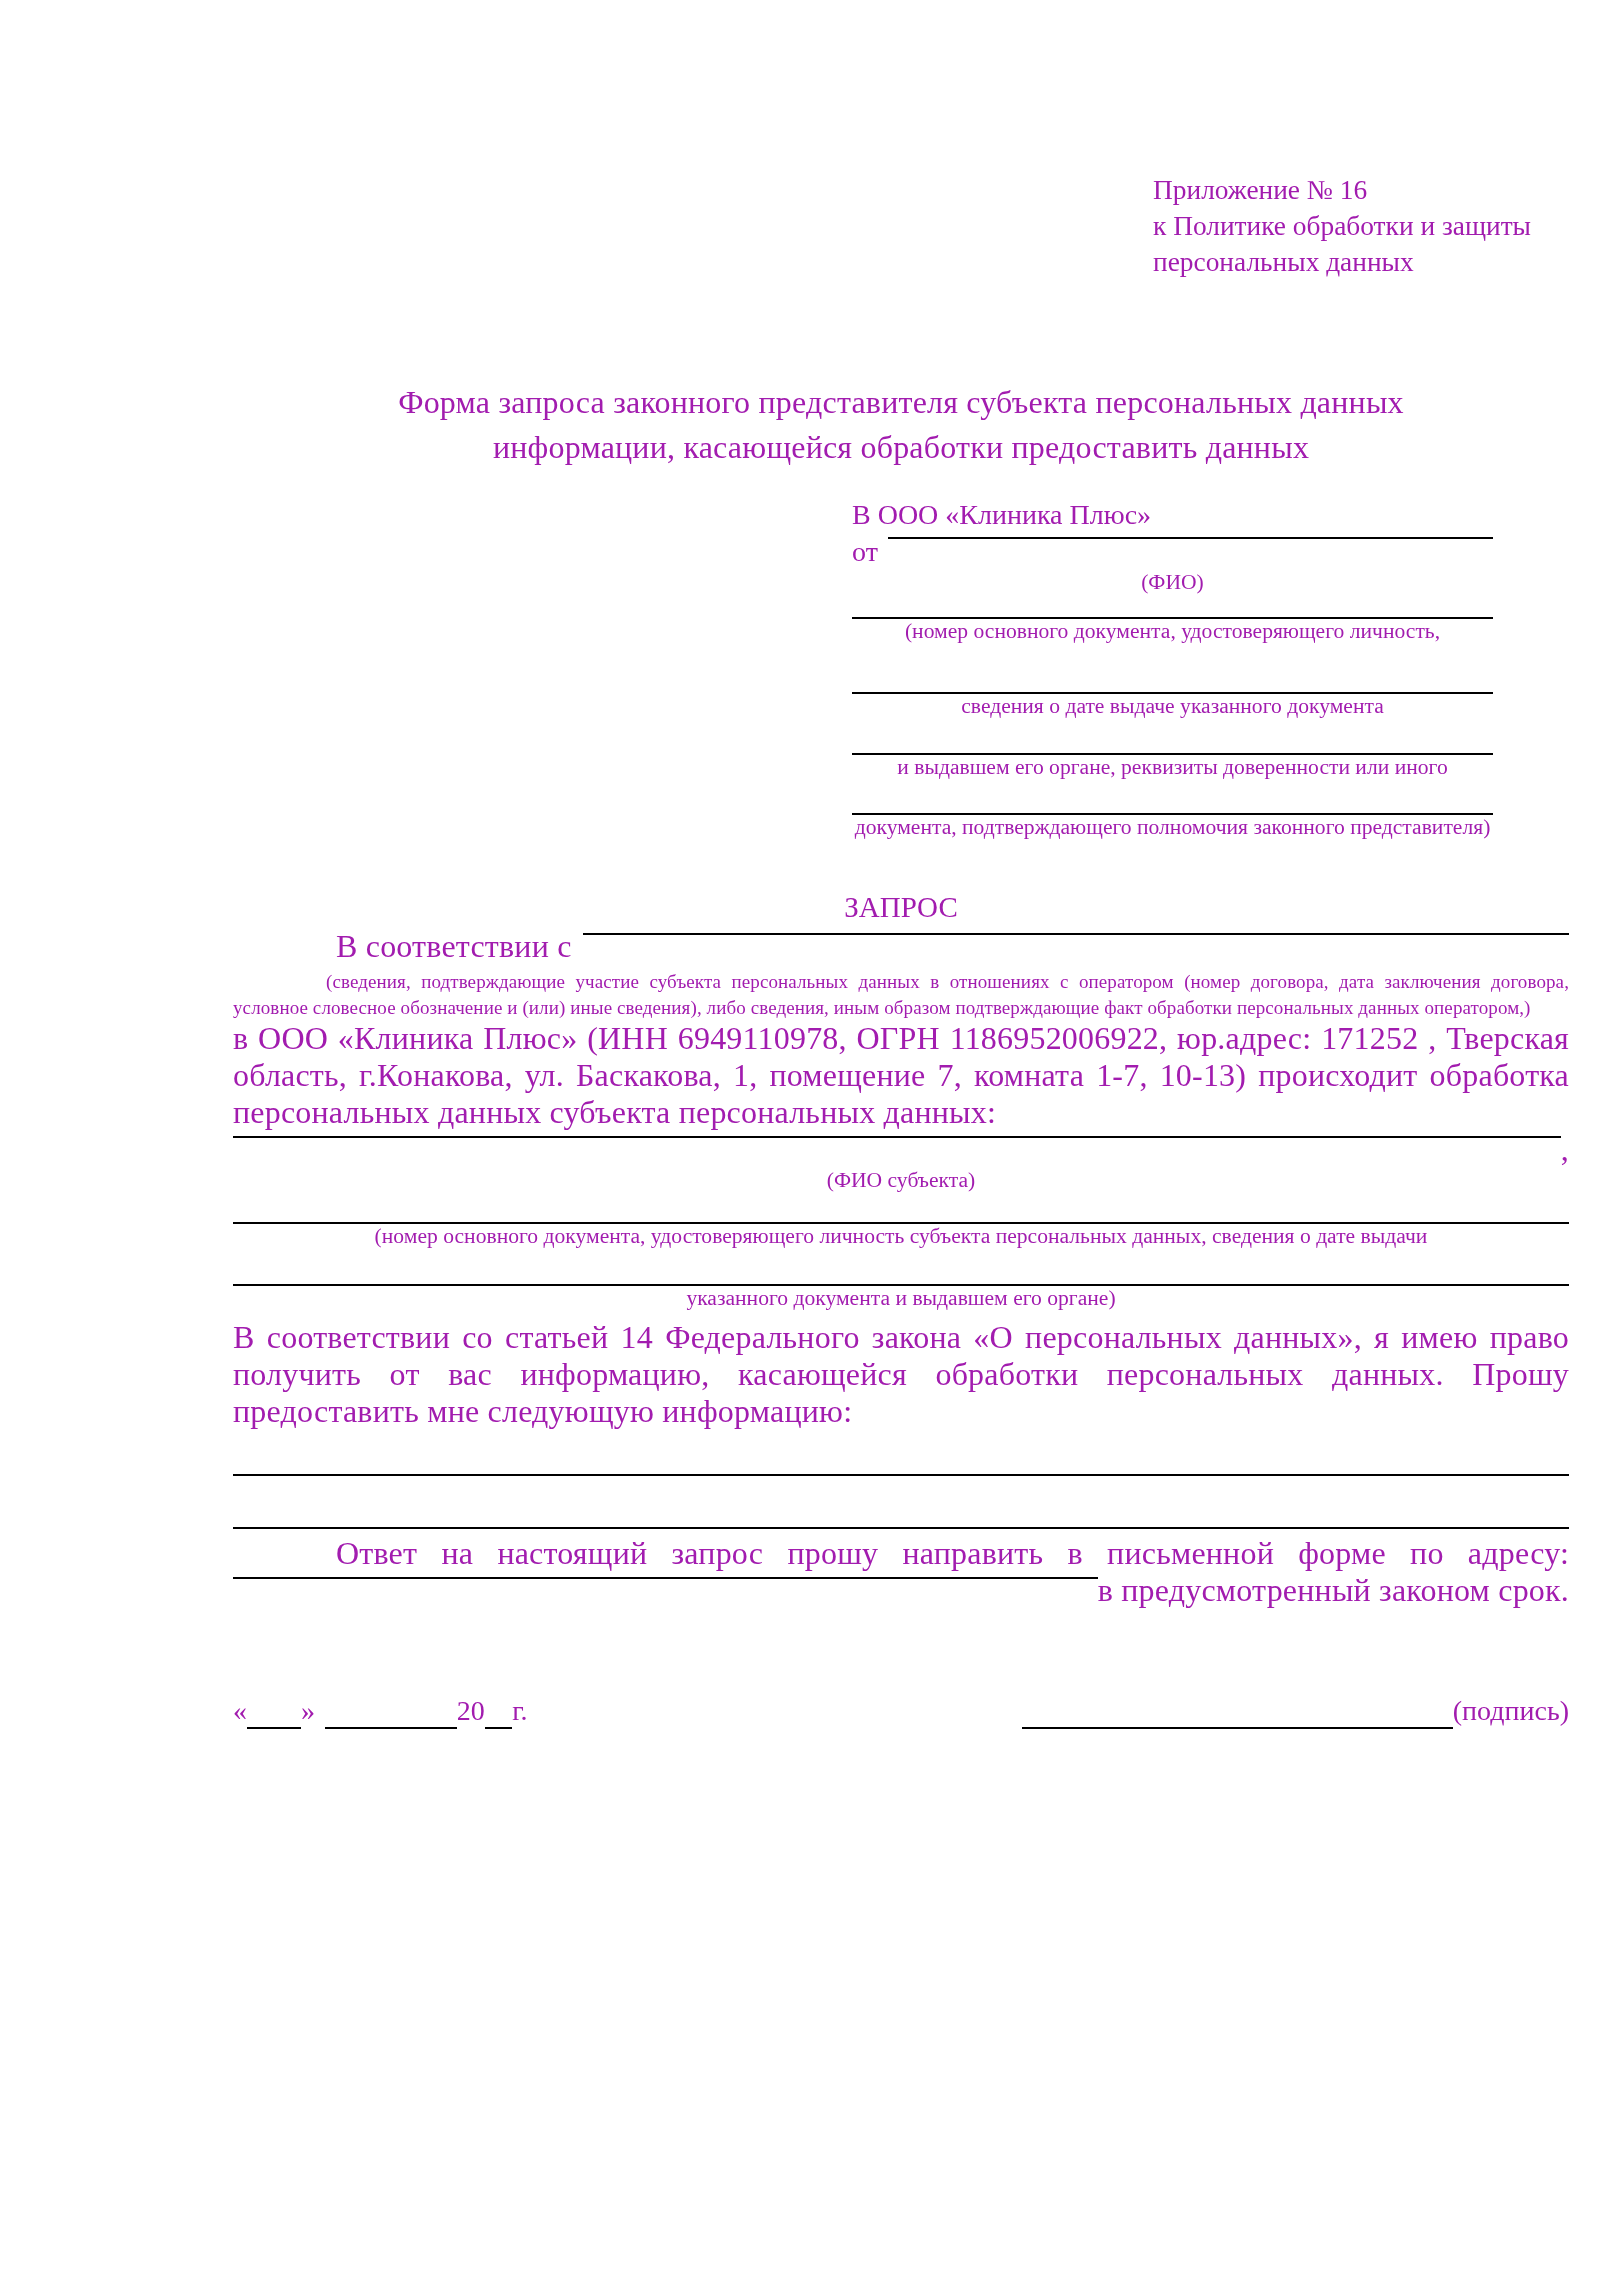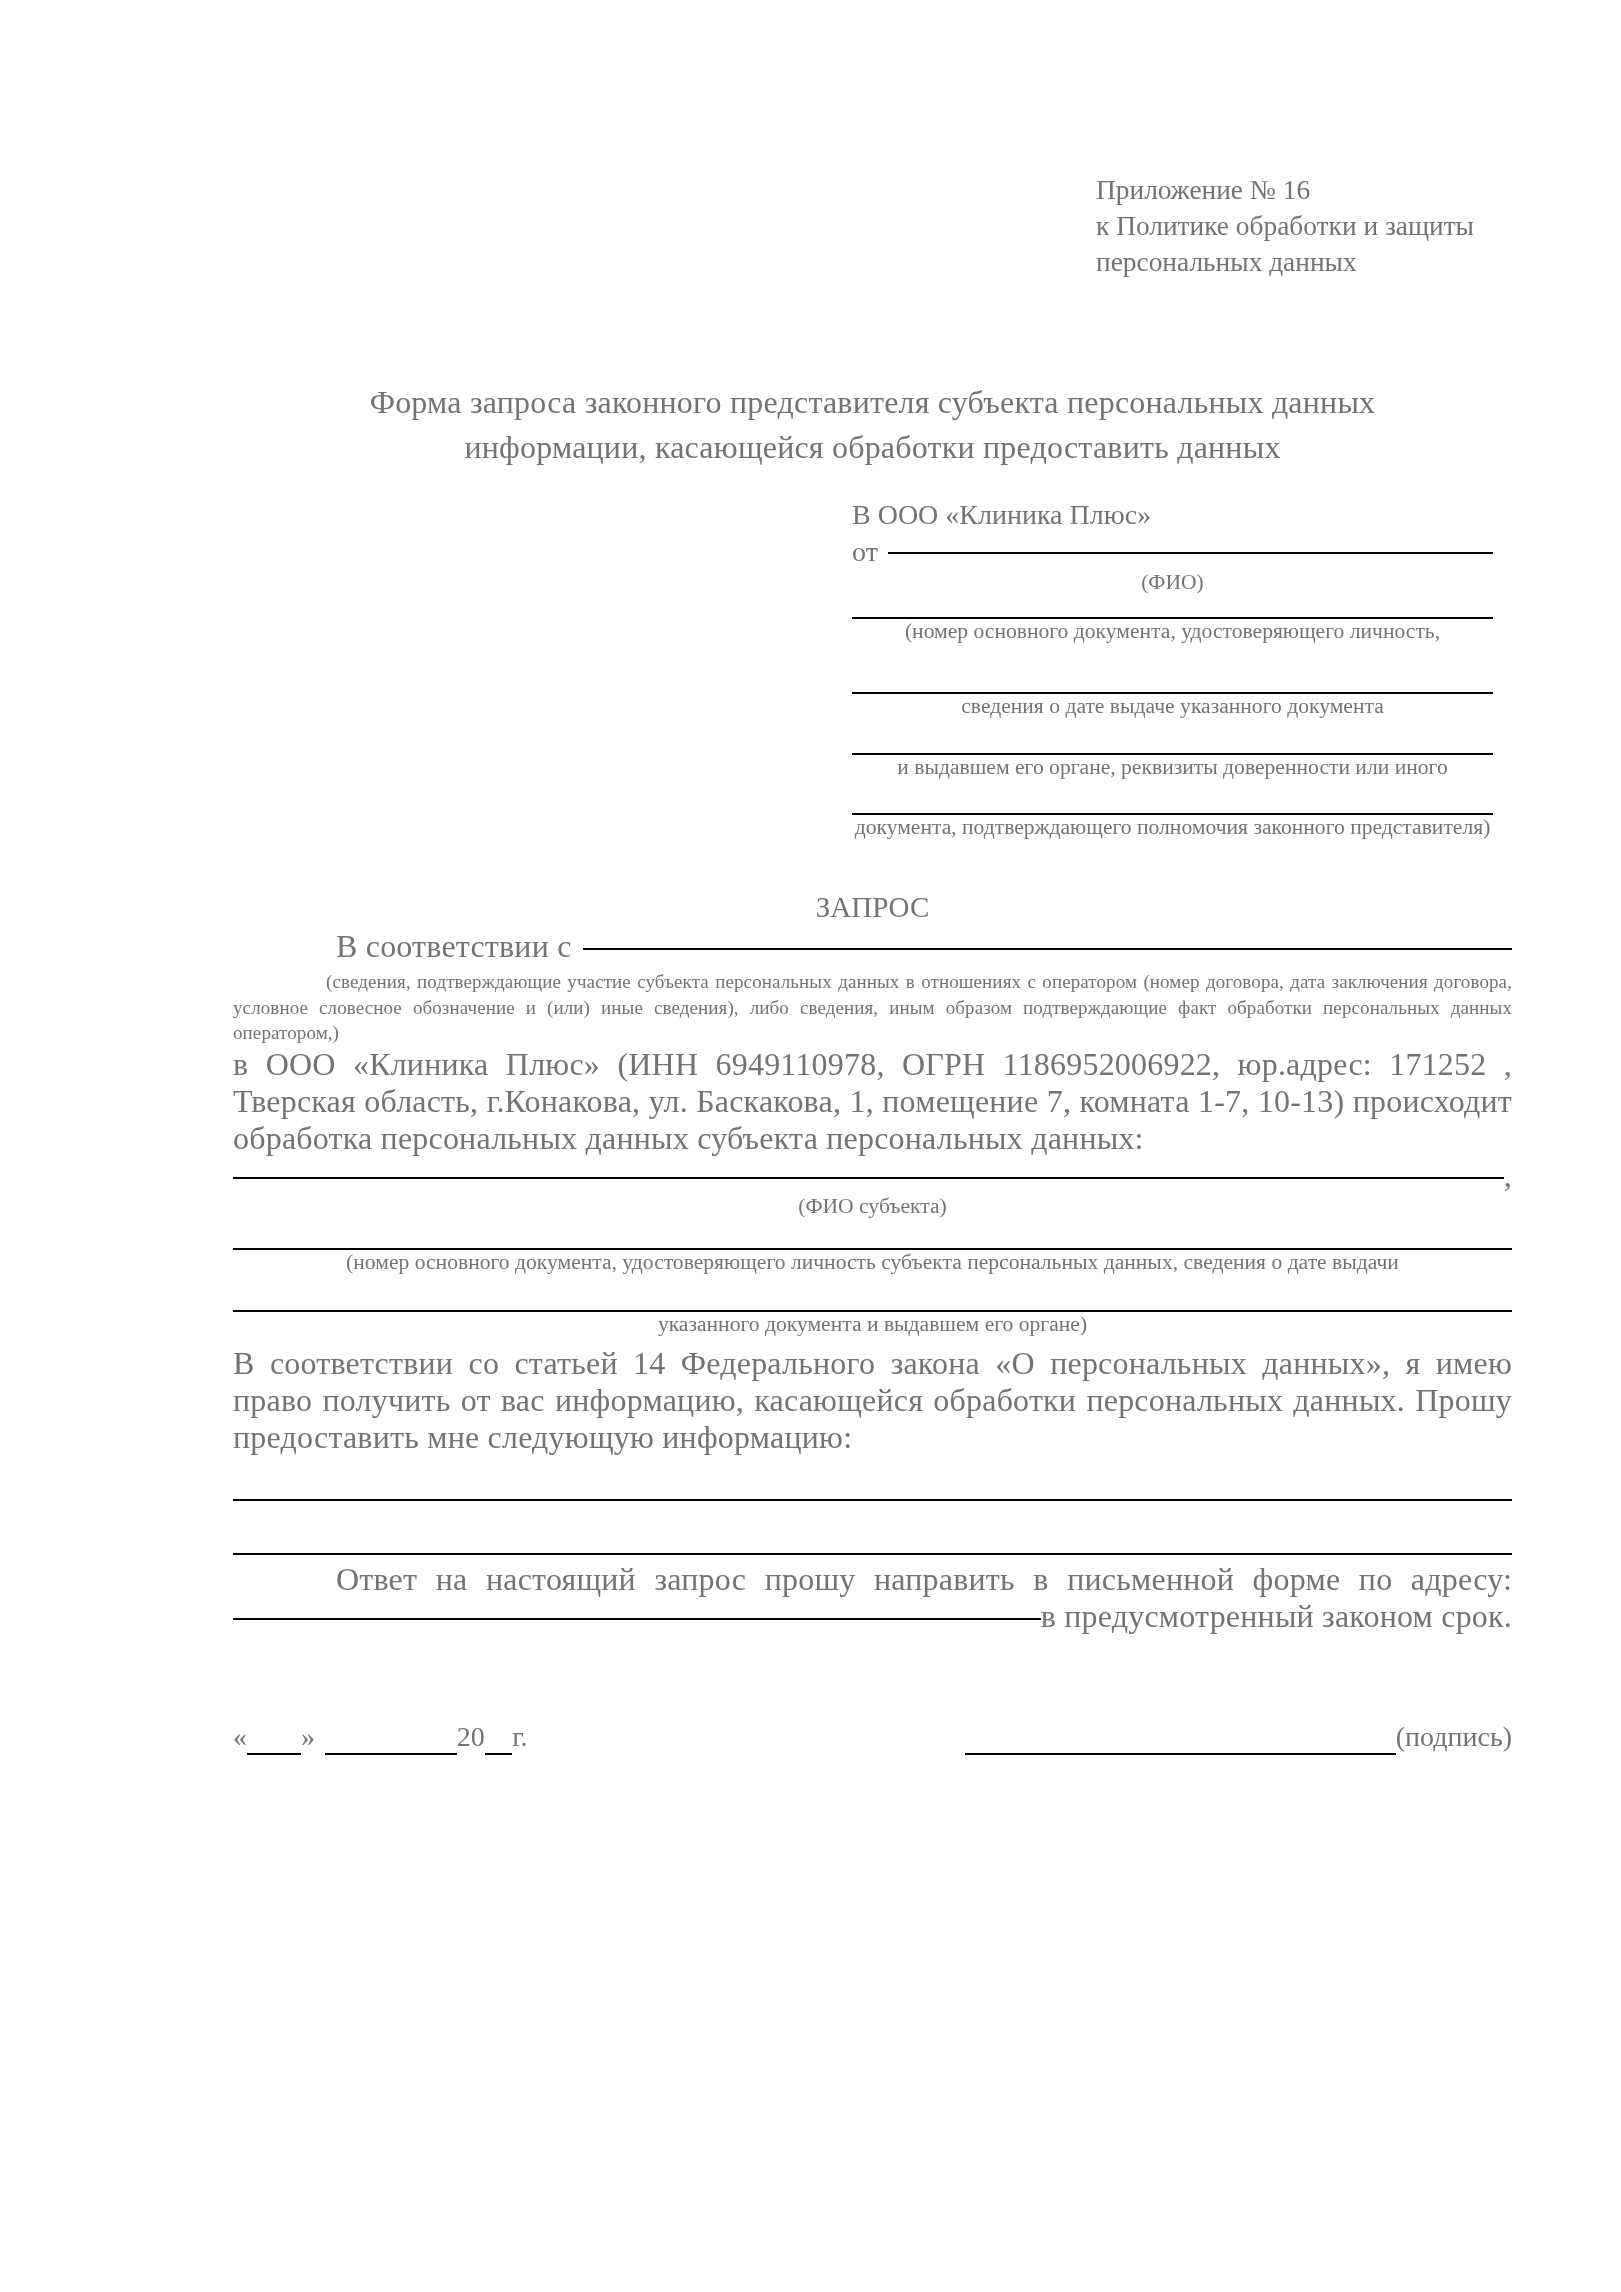--- a/index.html
+++ b/index.html
@@ -4,9 +4,9 @@
 <style>
   html,body{margin:0;padding:0;background:#ffffff;}
   .page{
-    width:1621px;height:2293px;background:#ffffff;color:#737373;
+    width:1621px;height:2293px;background:#ffffff;color:#a21caf;
     font-family:"Liberation Serif","DejaVu Serif",serif;
-    box-sizing:border-box;padding:172px 109px 0 233px;
+    box-sizing:border-box;padding:172px 52px 0 233px;
     position:relative;overflow:hidden;
   }
   .appendix{width:416px;margin-left:auto;font-size:27.4px;line-height:36px;}

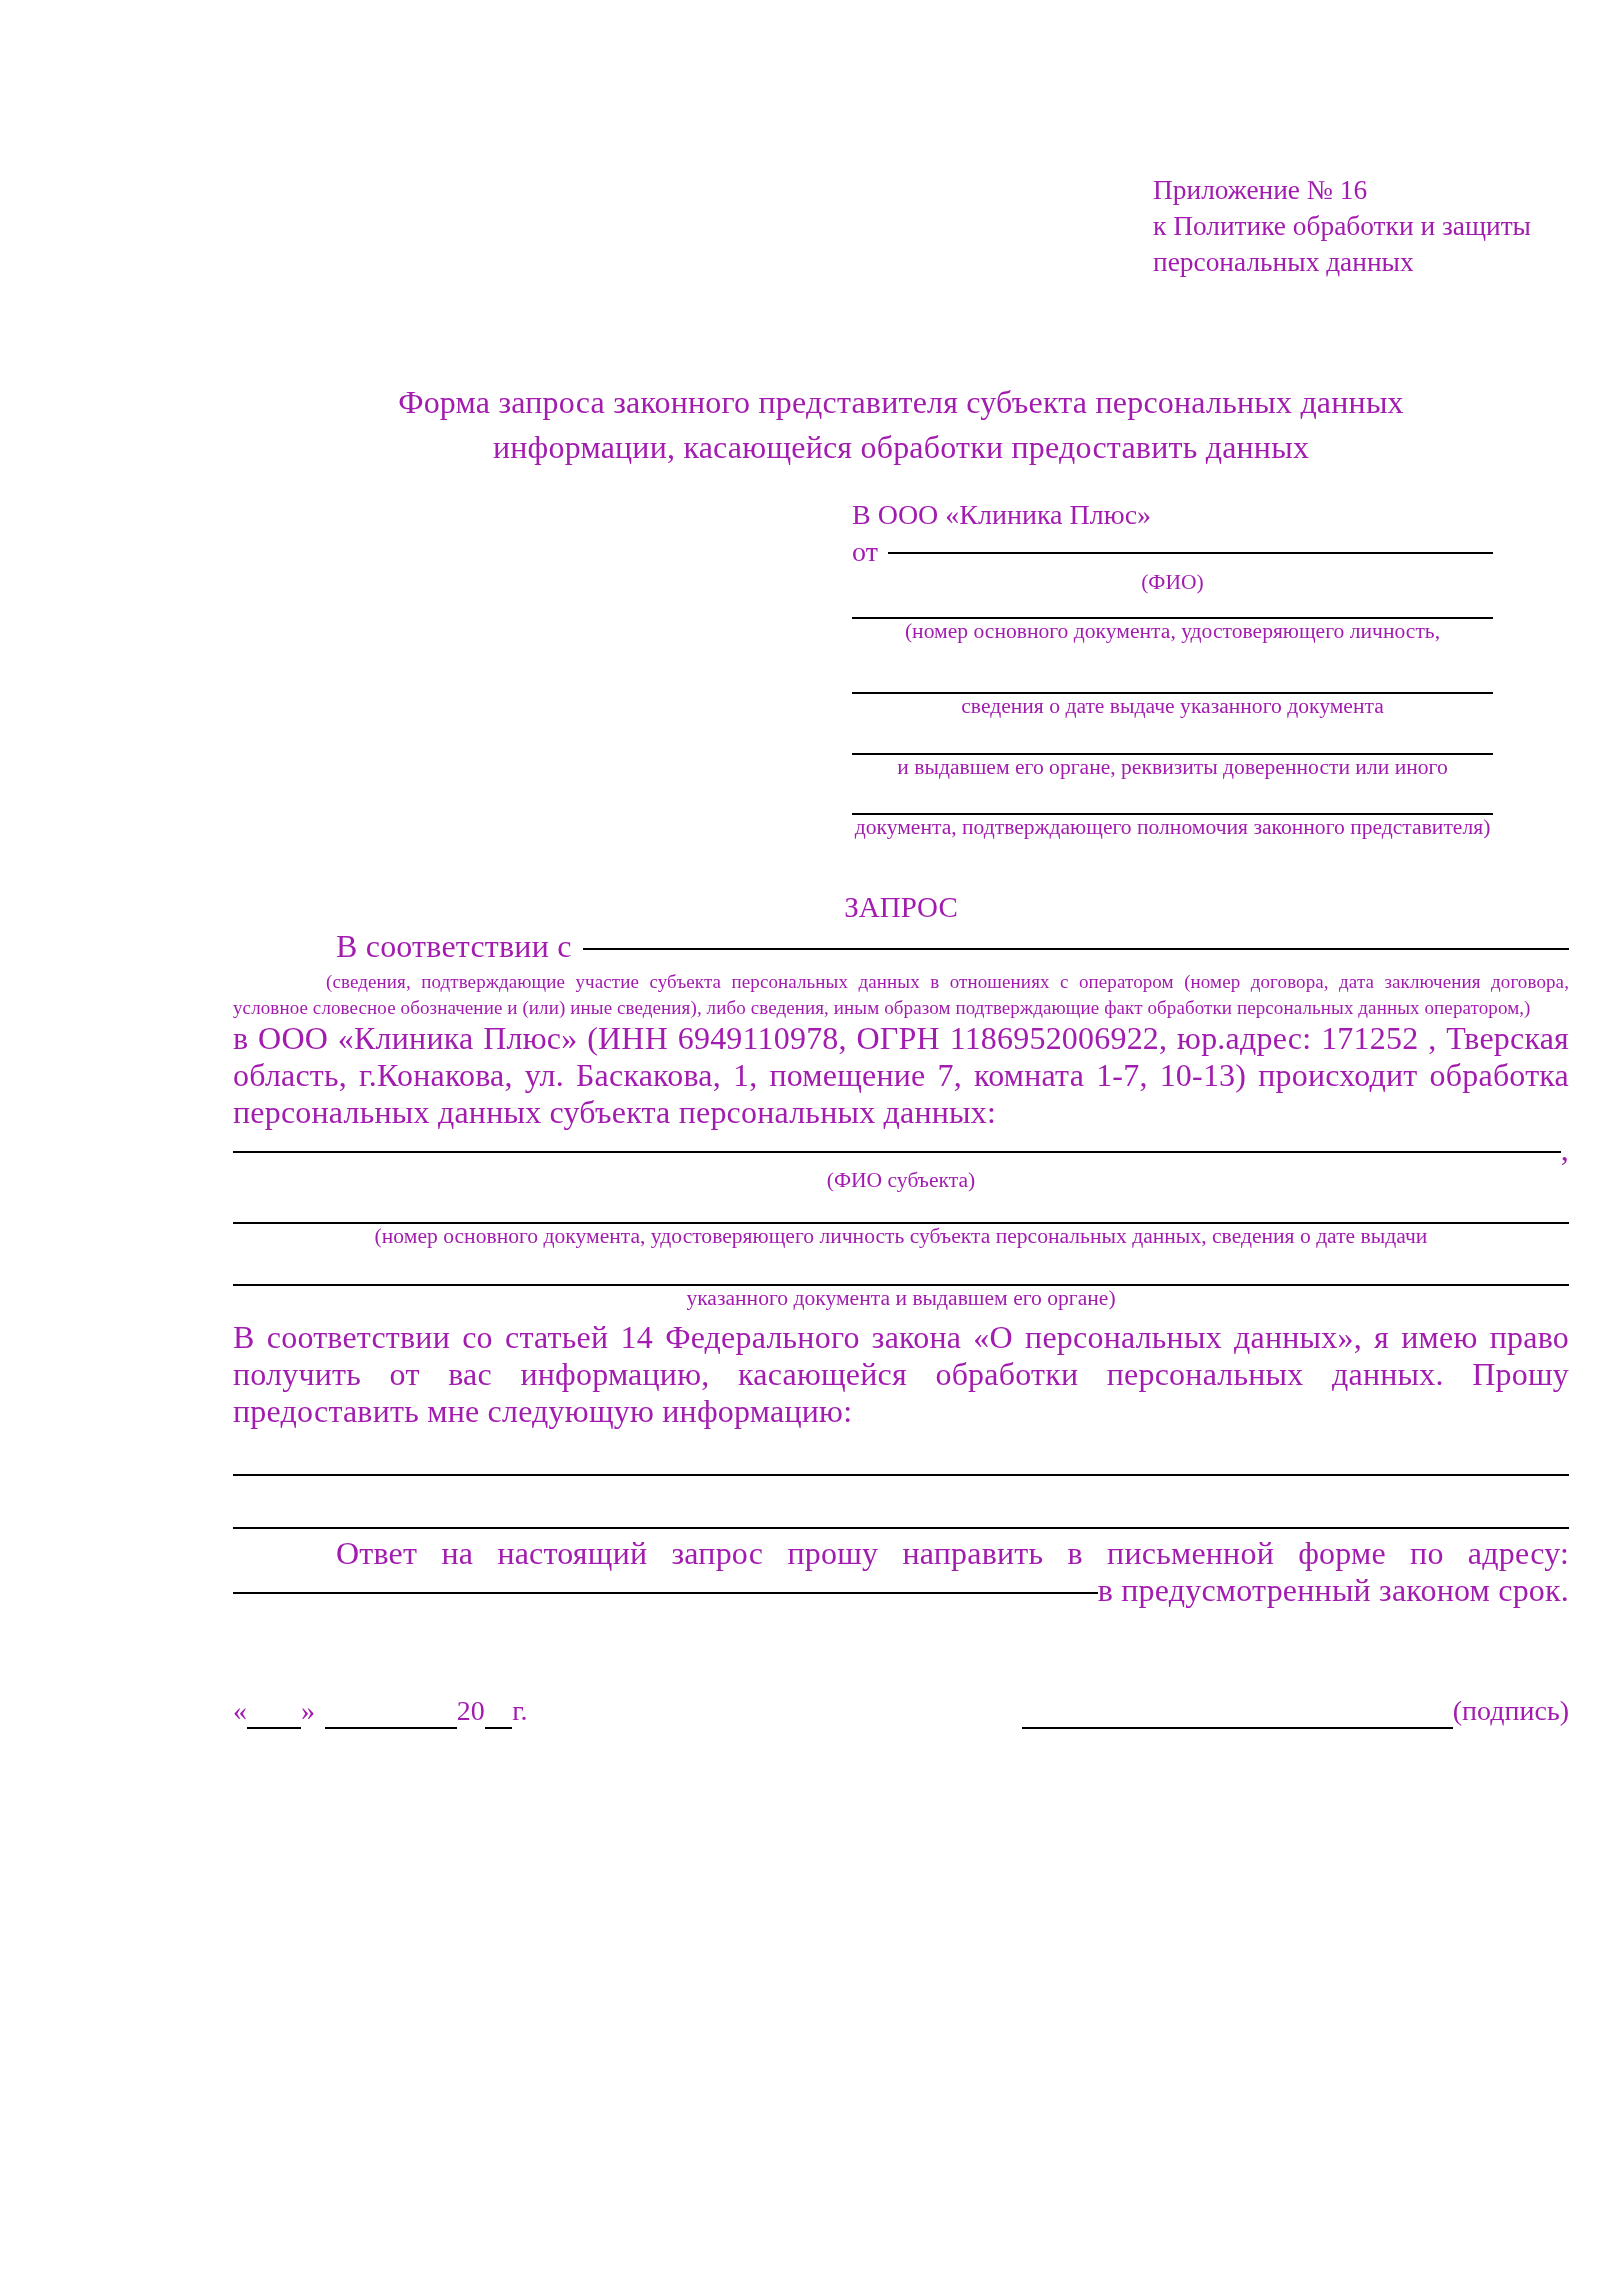--- a/index.html
+++ b/index.html
@@ -18,7 +18,7 @@
   .center{text-align:center;}
   .caption{font-size:21.6px;line-height:25.5px;text-align:center;}
   .small-caption{font-size:19px;line-height:25.5px;letter-spacing:0.1px;}
-  .row{display:flex;align-items:center;}
+  .row{display:flex;align-items:flex-start;}
   .fill{flex:1 1 auto;border-bottom:2.9px solid #000;height:4.9px;}
   .rule{border-bottom:2.9px solid #000;height:21.6px;}
   .u{display:inline-block;border-bottom:2.9px solid #000;height:3.9px;}

